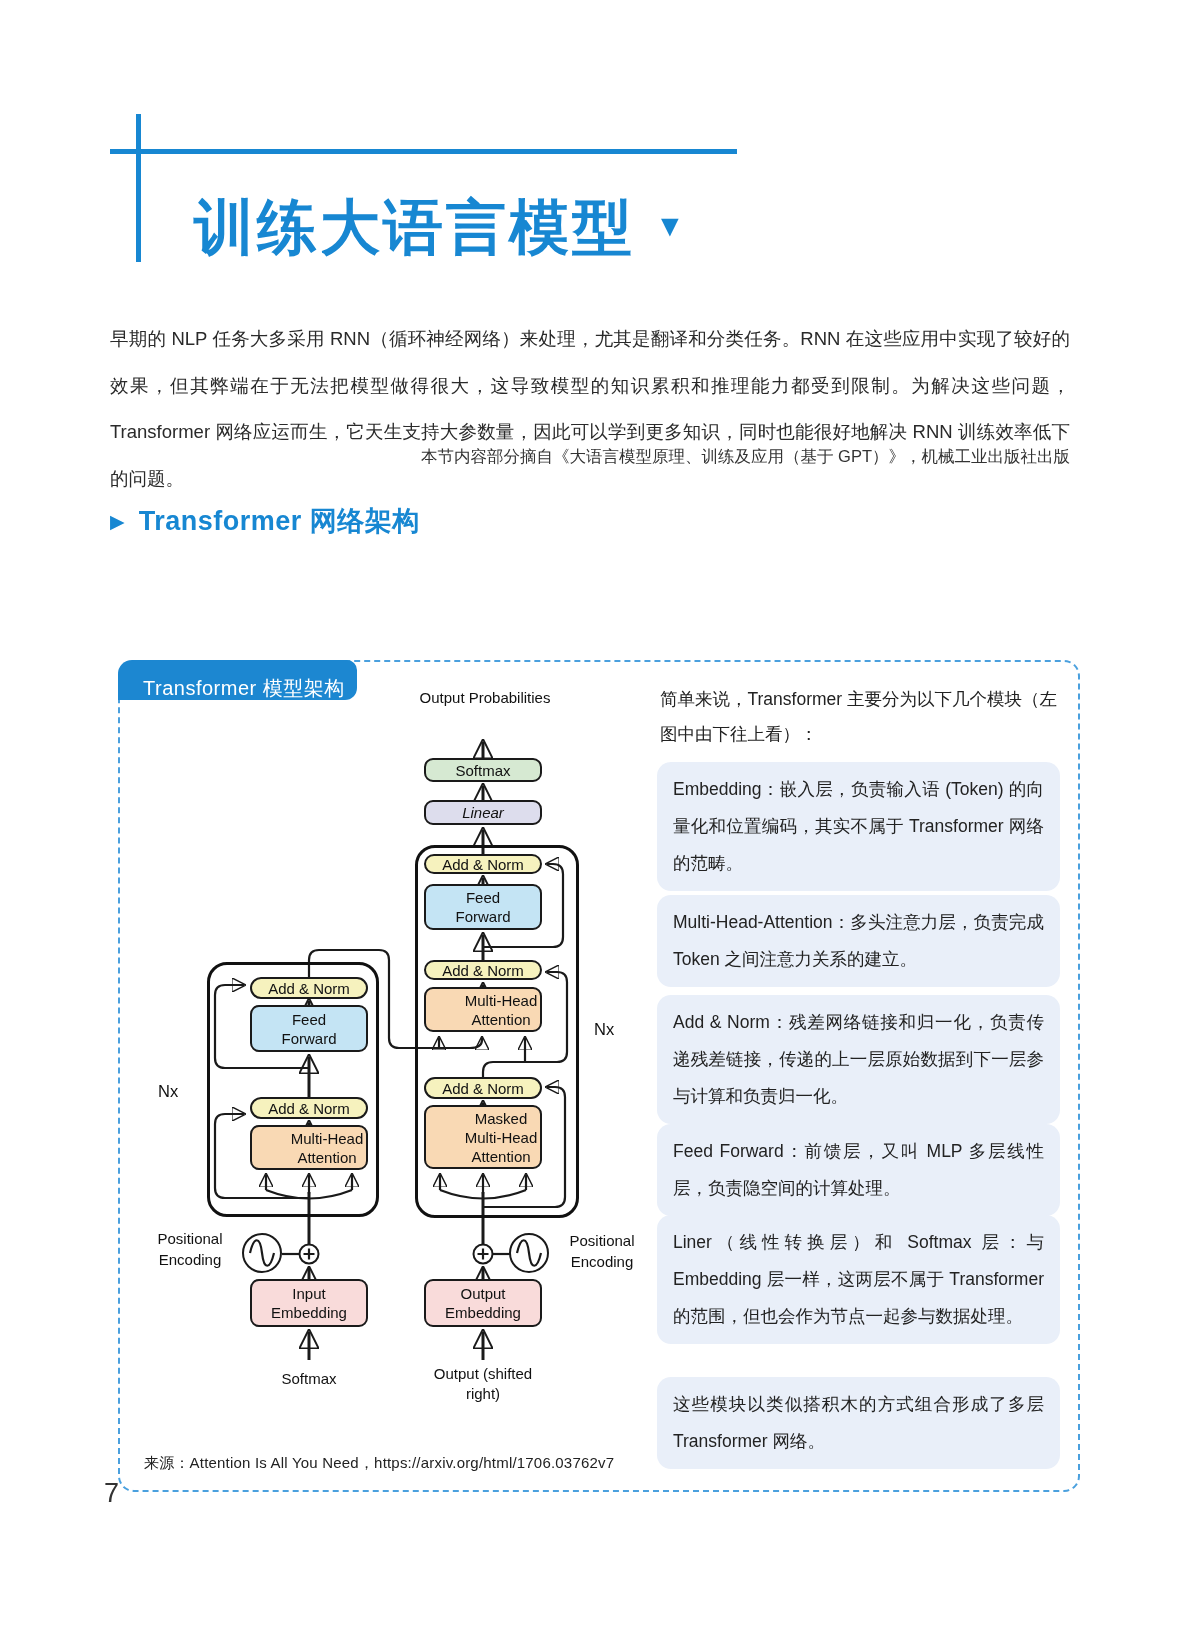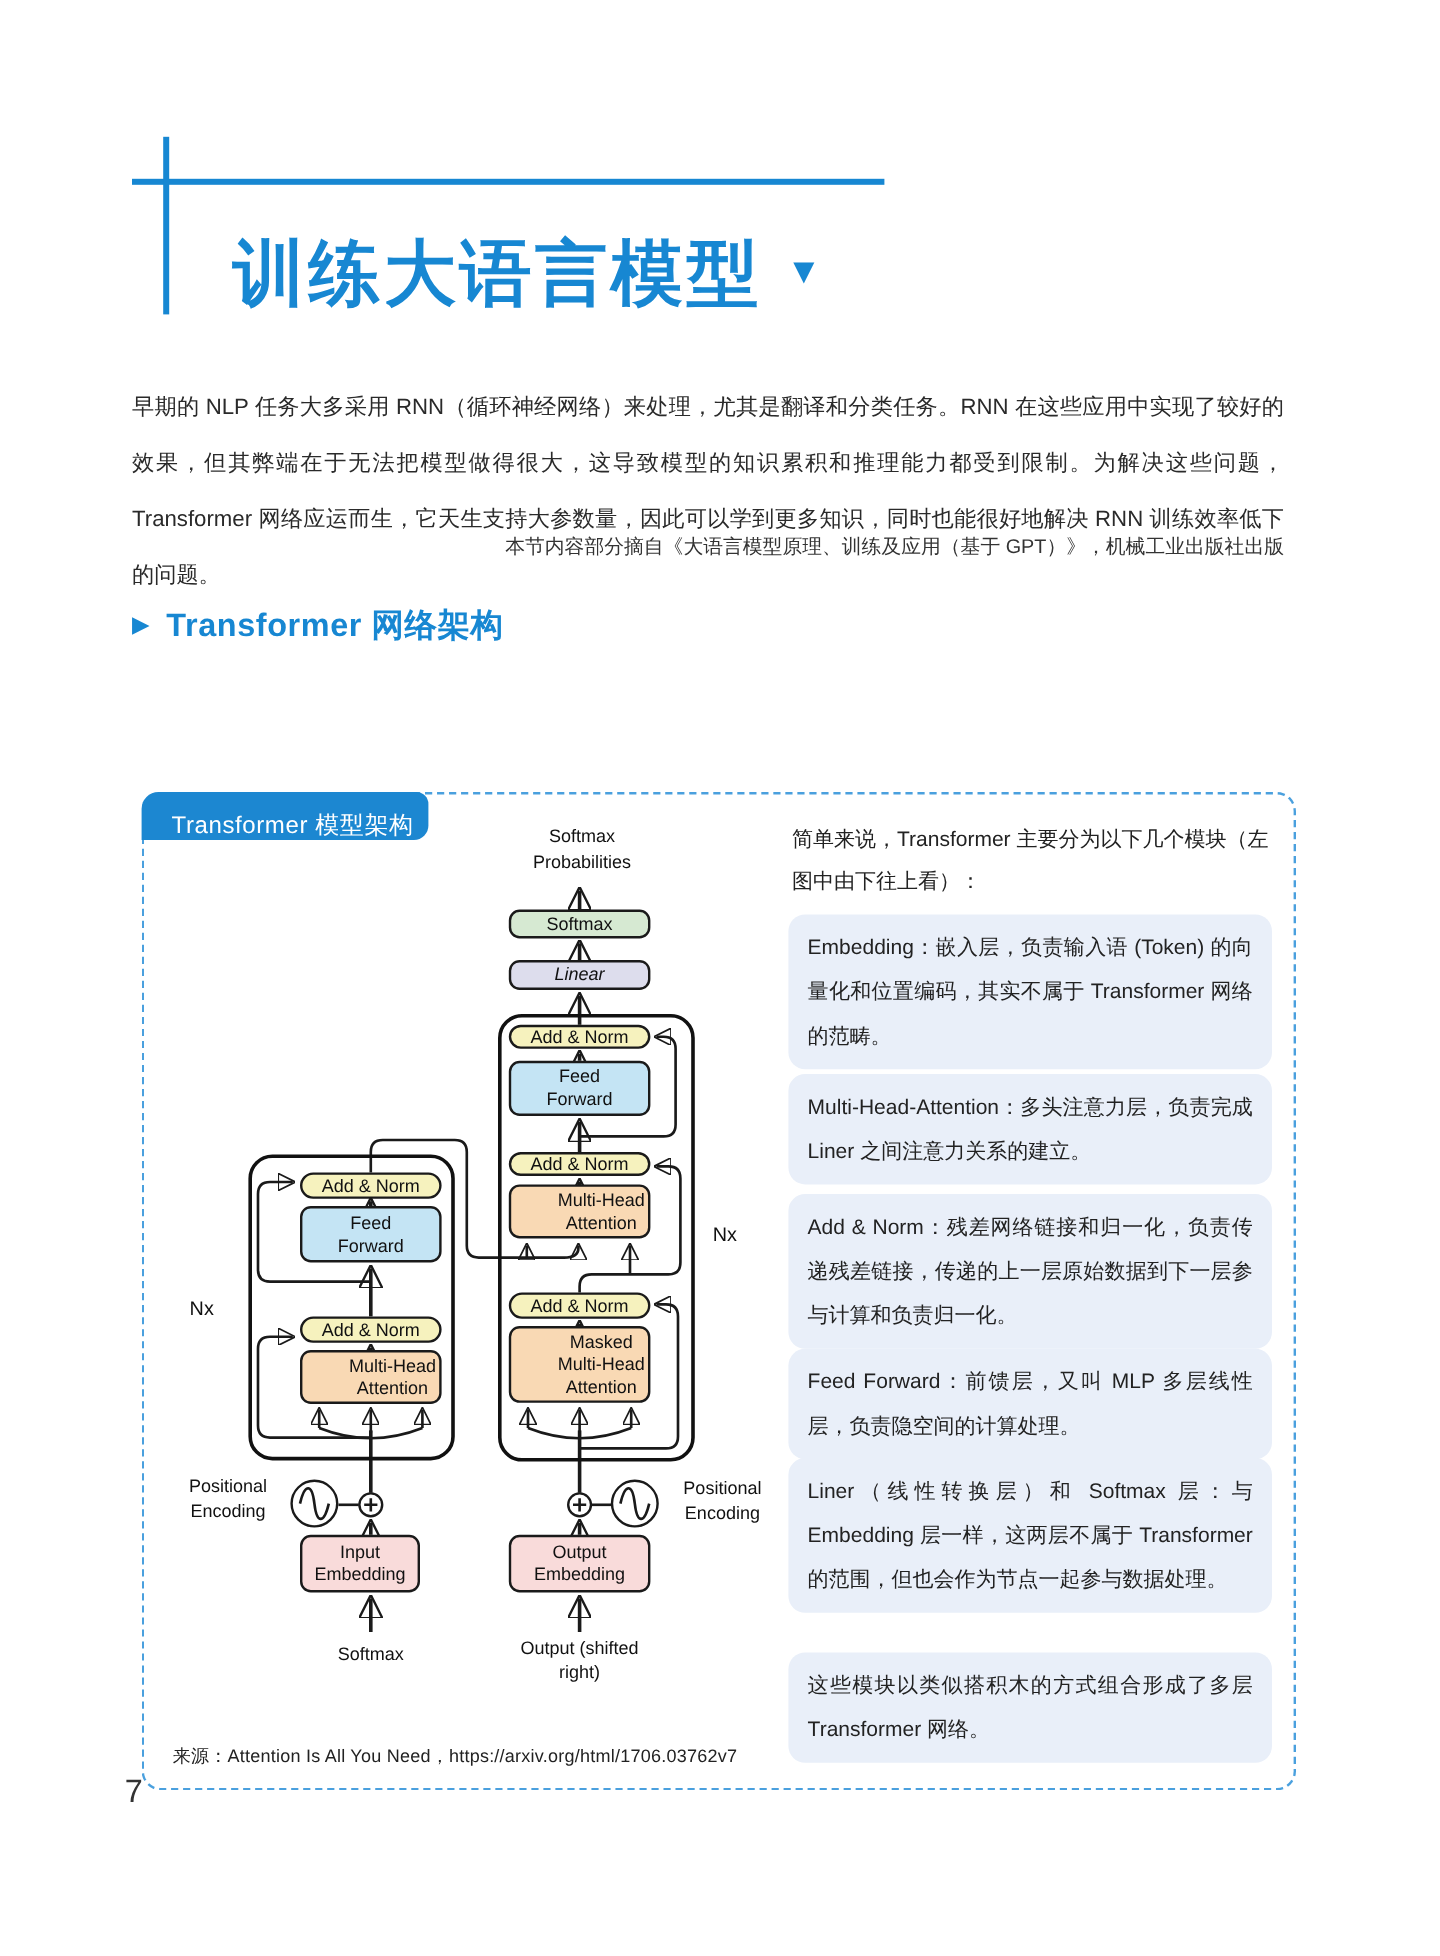--- a/index.html
+++ b/index.html
@@ -142,7 +142,7 @@
     <div class="outer" style="left:87px;top:300px;width:172px;height:255px;"></div>
     <div class="outer" style="left:295px;top:183px;width:164px;height:373px;"></div>
 
-    <div class="dlabel" style="left:295px;top:25px;width:140px;"><span>Softmax Probabilities</span></div>
+    <div class="dlabel" style="left:295px;top:25px;width:140px;"><span>Output Probabilities</span></div>
     <div class="node green" style="left:304px;top:96px;width:118px;height:24px;">
         <span>Softmax</span>
       </div>

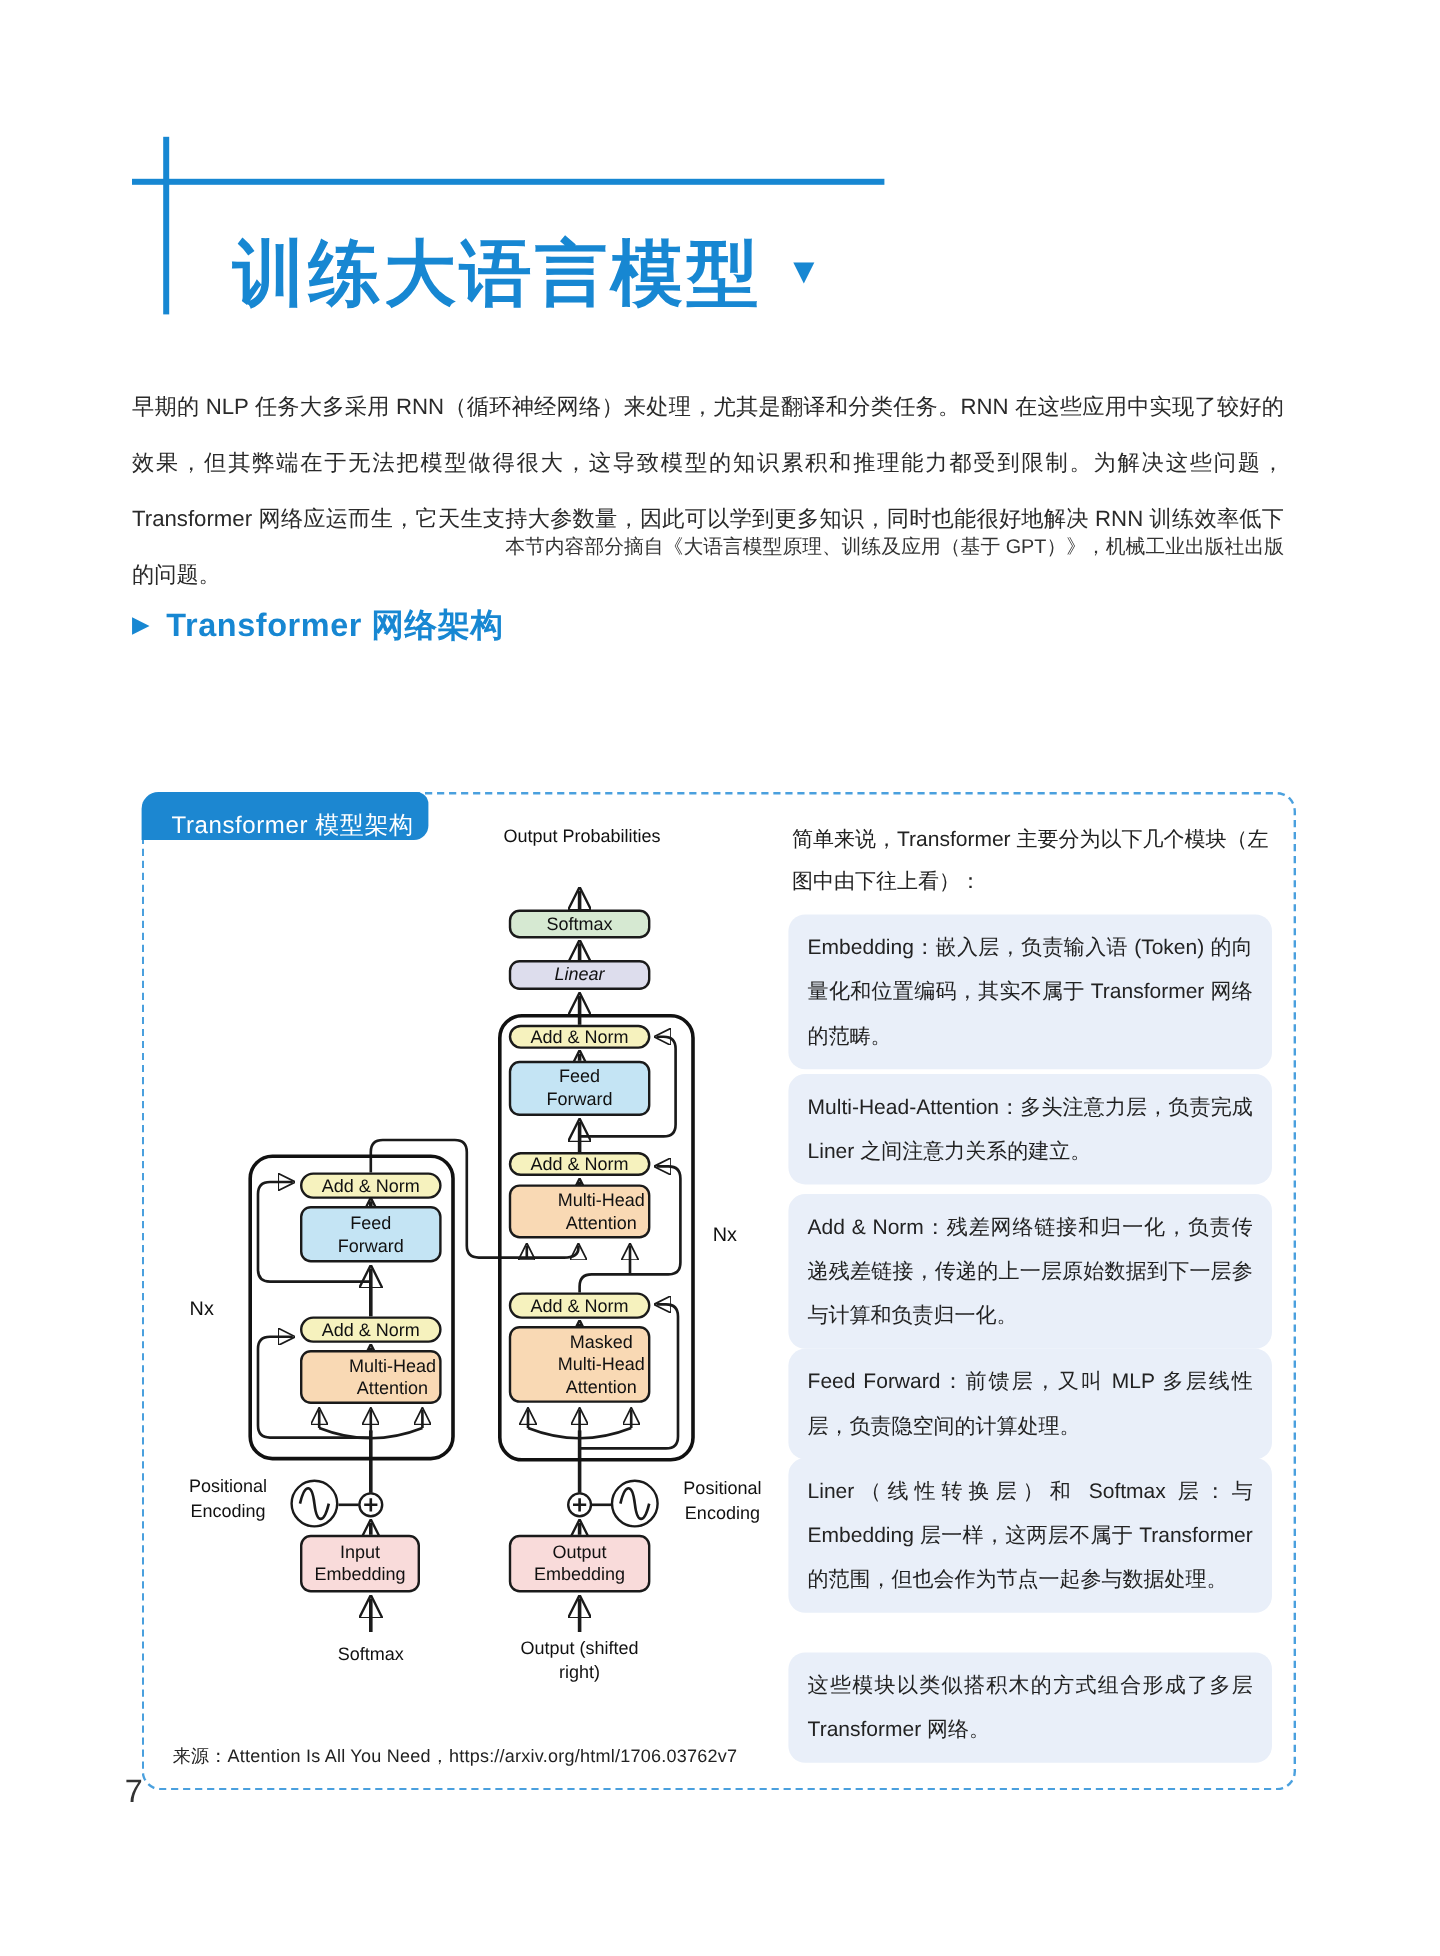--- a/index.html
+++ b/index.html
@@ -199,7 +199,7 @@
 
     <div class="panel-intro">简单来说，Transformer 主要分为以下几个模块（左图中由下往上看）：</div>
     <div class="pblock" style="top:100px;">Embedding：嵌入层，负责输入语 (Token) 的向量化和位置编码，其实不属于 Transformer 网络的范畴。</div>
-    <div class="pblock" style="top:233px;">Multi-Head-Attention：多头注意力层，负责完成 Liner 之间注意力关系的建立。</div>
+    <div class="pblock" style="top:233px;">Multi-Head-Attention：多头注意力层，负责完成 Token 之间注意力关系的建立。</div>
     <div class="pblock" style="top:333px;">Add &amp; Norm：残差网络链接和归一化，负责传递残差链接，传递的上一层原始数据到下一层参与计算和负责归一化。</div>
     <div class="pblock" style="top:462px;">Feed Forward：前馈层，又叫 MLP 多层线性层，负责隐空间的计算处理。</div>
     <div class="pblock" style="top:553px;">Liner（线性转换层）和 Softmax 层：与 Embedding 层一样，这两层不属于 Transformer 的范围，但也会作为节点一起参与数据处理。</div>

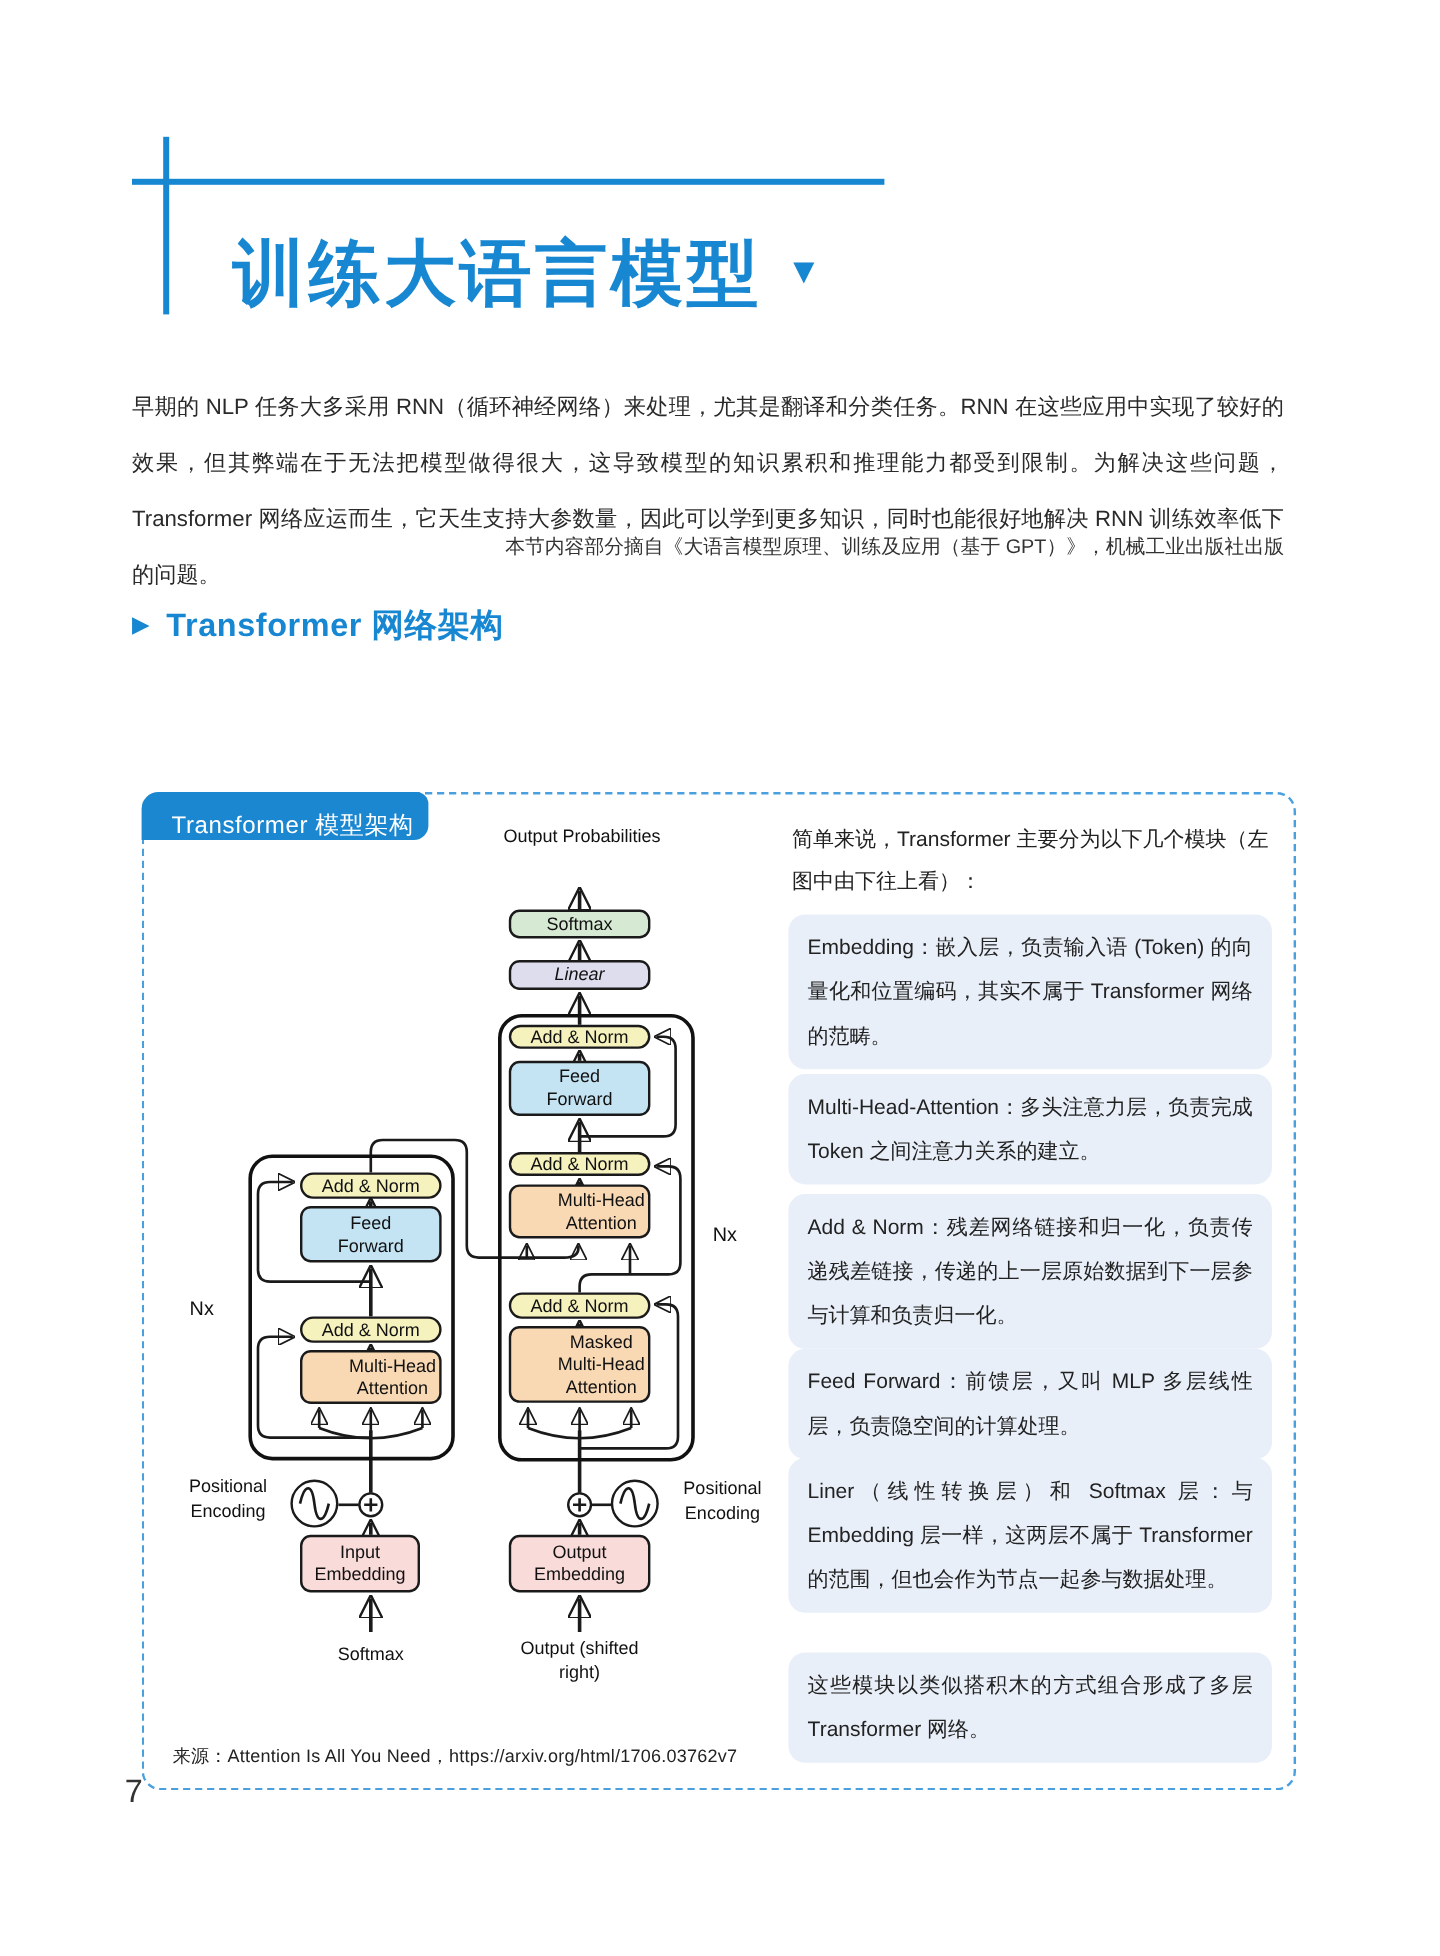--- a/index.html
+++ b/index.html
@@ -186,7 +186,7 @@
 
     <div class="dlabel" style="left:15px;top:566px;width:110px;"><span>Positional Encoding</span></div>
     <div class="dlabel" style="left:427px;top:568px;width:110px;"><span>Positional Encoding</span></div>
-    <div class="node pink" style="left:130px;top:617px;width:100px;height:48px;">
+    <div class="node pink" style="left:130px;top:617px;width:118px;height:48px;">
         <span class="wrapmid">Input Embedding</span>
       </div>
     <div class="node pink" style="left:304px;top:617px;width:118px;height:48px;">

